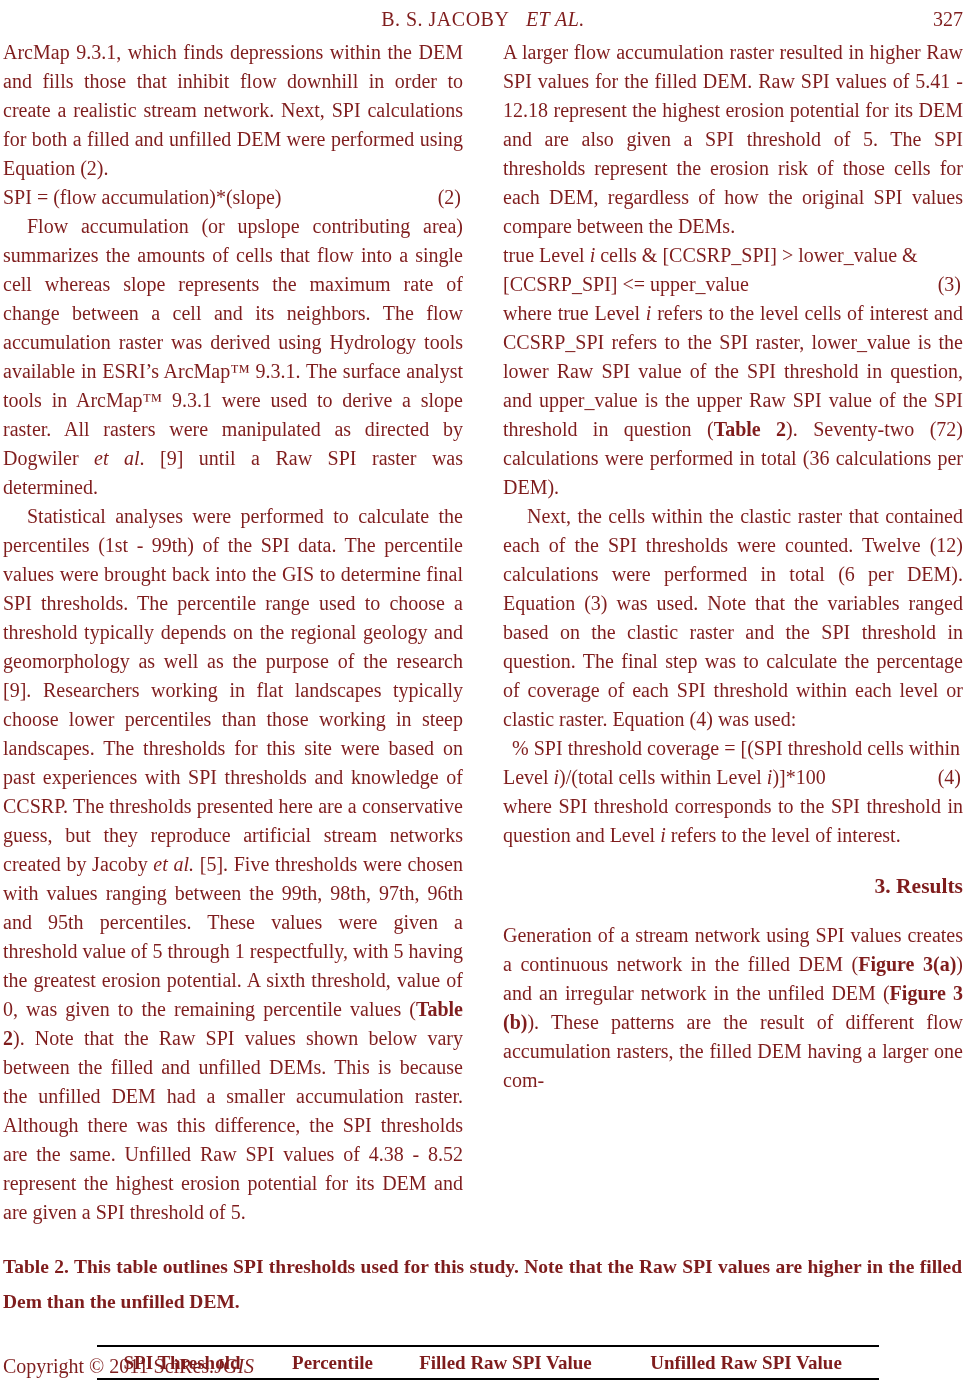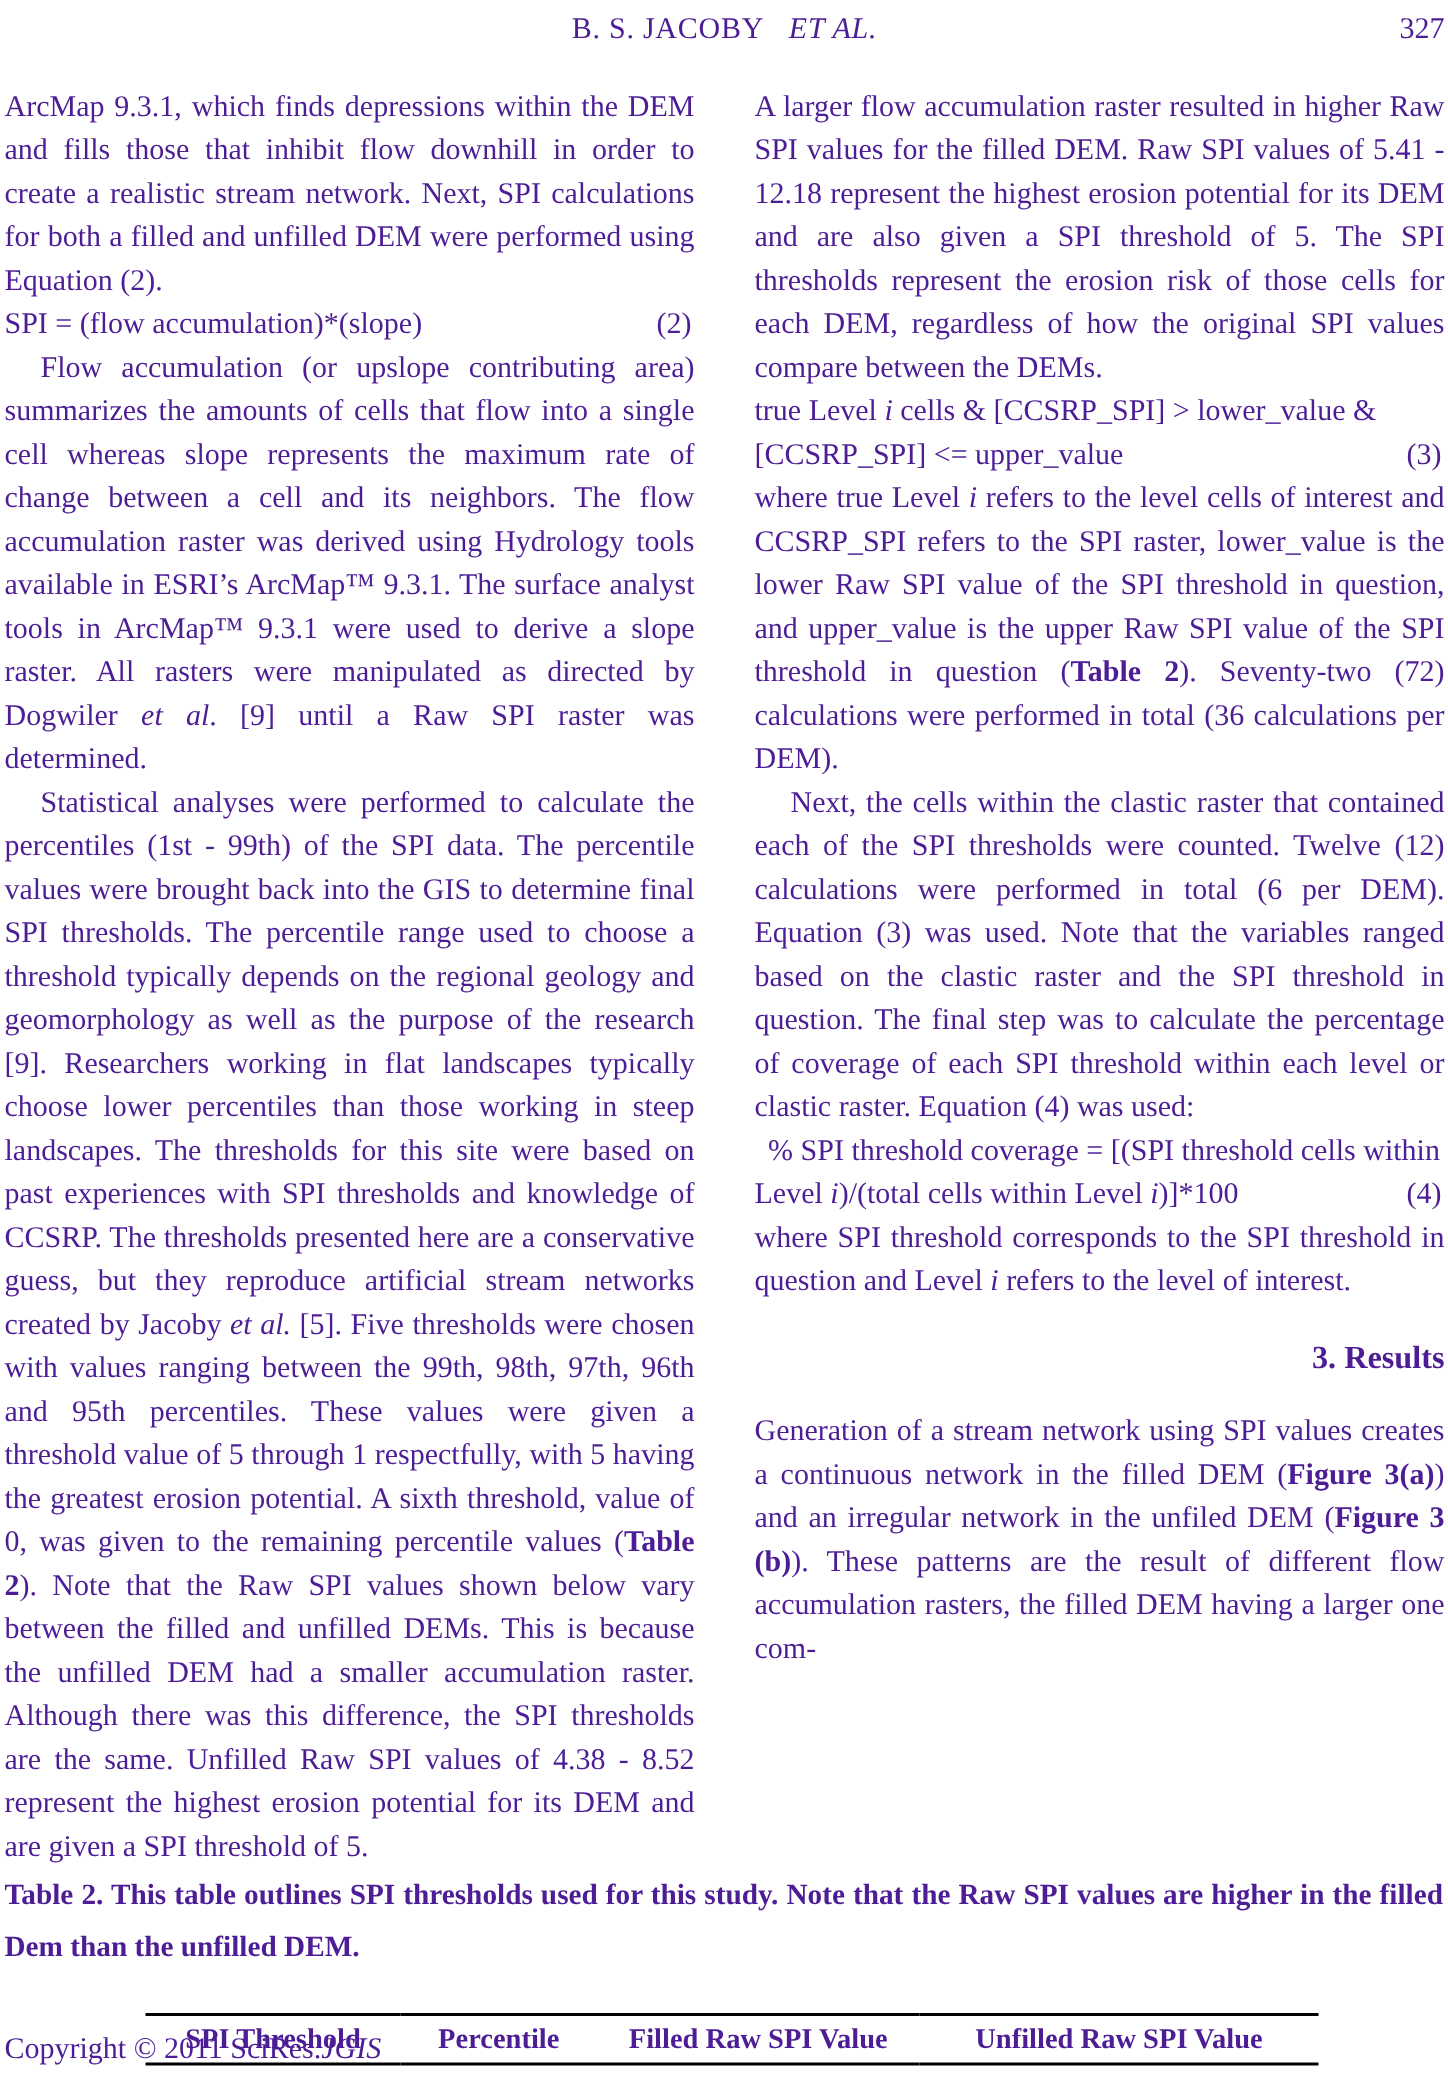--- a/index.html
+++ b/index.html
@@ -6,7 +6,7 @@
   .page{
     position:relative;
     width:965px;height:1386px;
-    background:#ffffff;color:#4c1d95;
+    background:#ffffff;color:#7f1d1d;
     font-family:"Liberation Serif", serif;
     box-sizing:border-box;
     padding:8px 2px 0 3px;

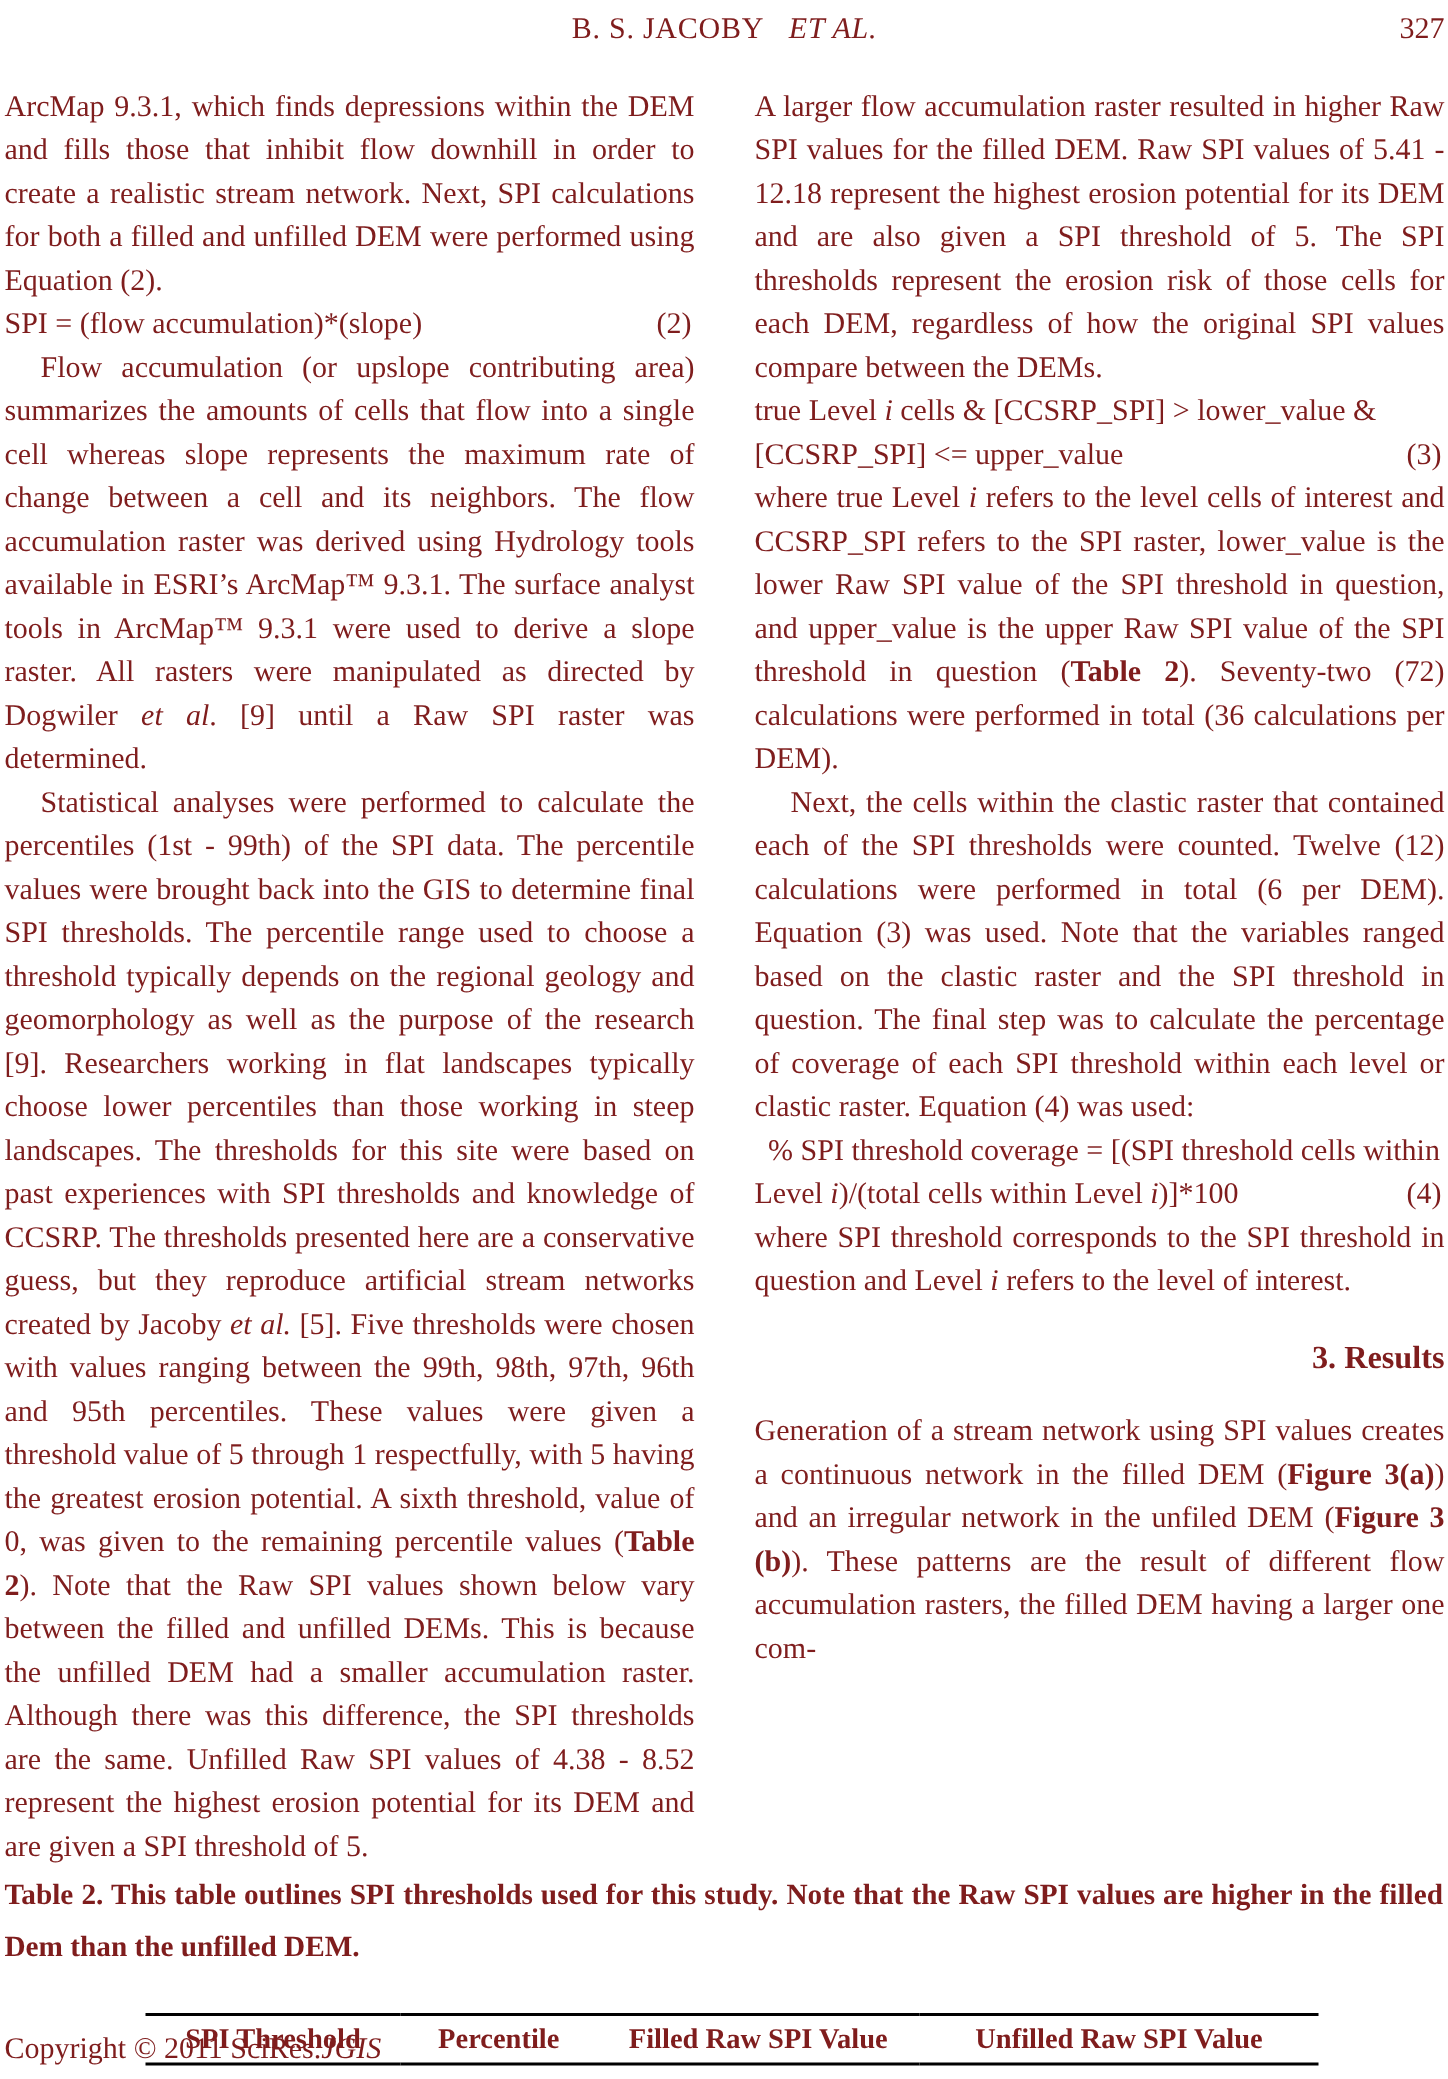--- a/index.html
+++ b/index.html
@@ -18,7 +18,7 @@
   .runhead .title i{font-style:italic;}
   .runhead .pageno{position:absolute;right:0;top:0;}
   
-  .columns{display:flex;gap:40px;margin-top:19px;}
+  .columns{display:flex;gap:40px;}
   .col{width:460px;font-size:20px;line-height:29px;text-align:justify;}
   .col p{margin:0;}
   .col p.indent{text-indent:24px;}

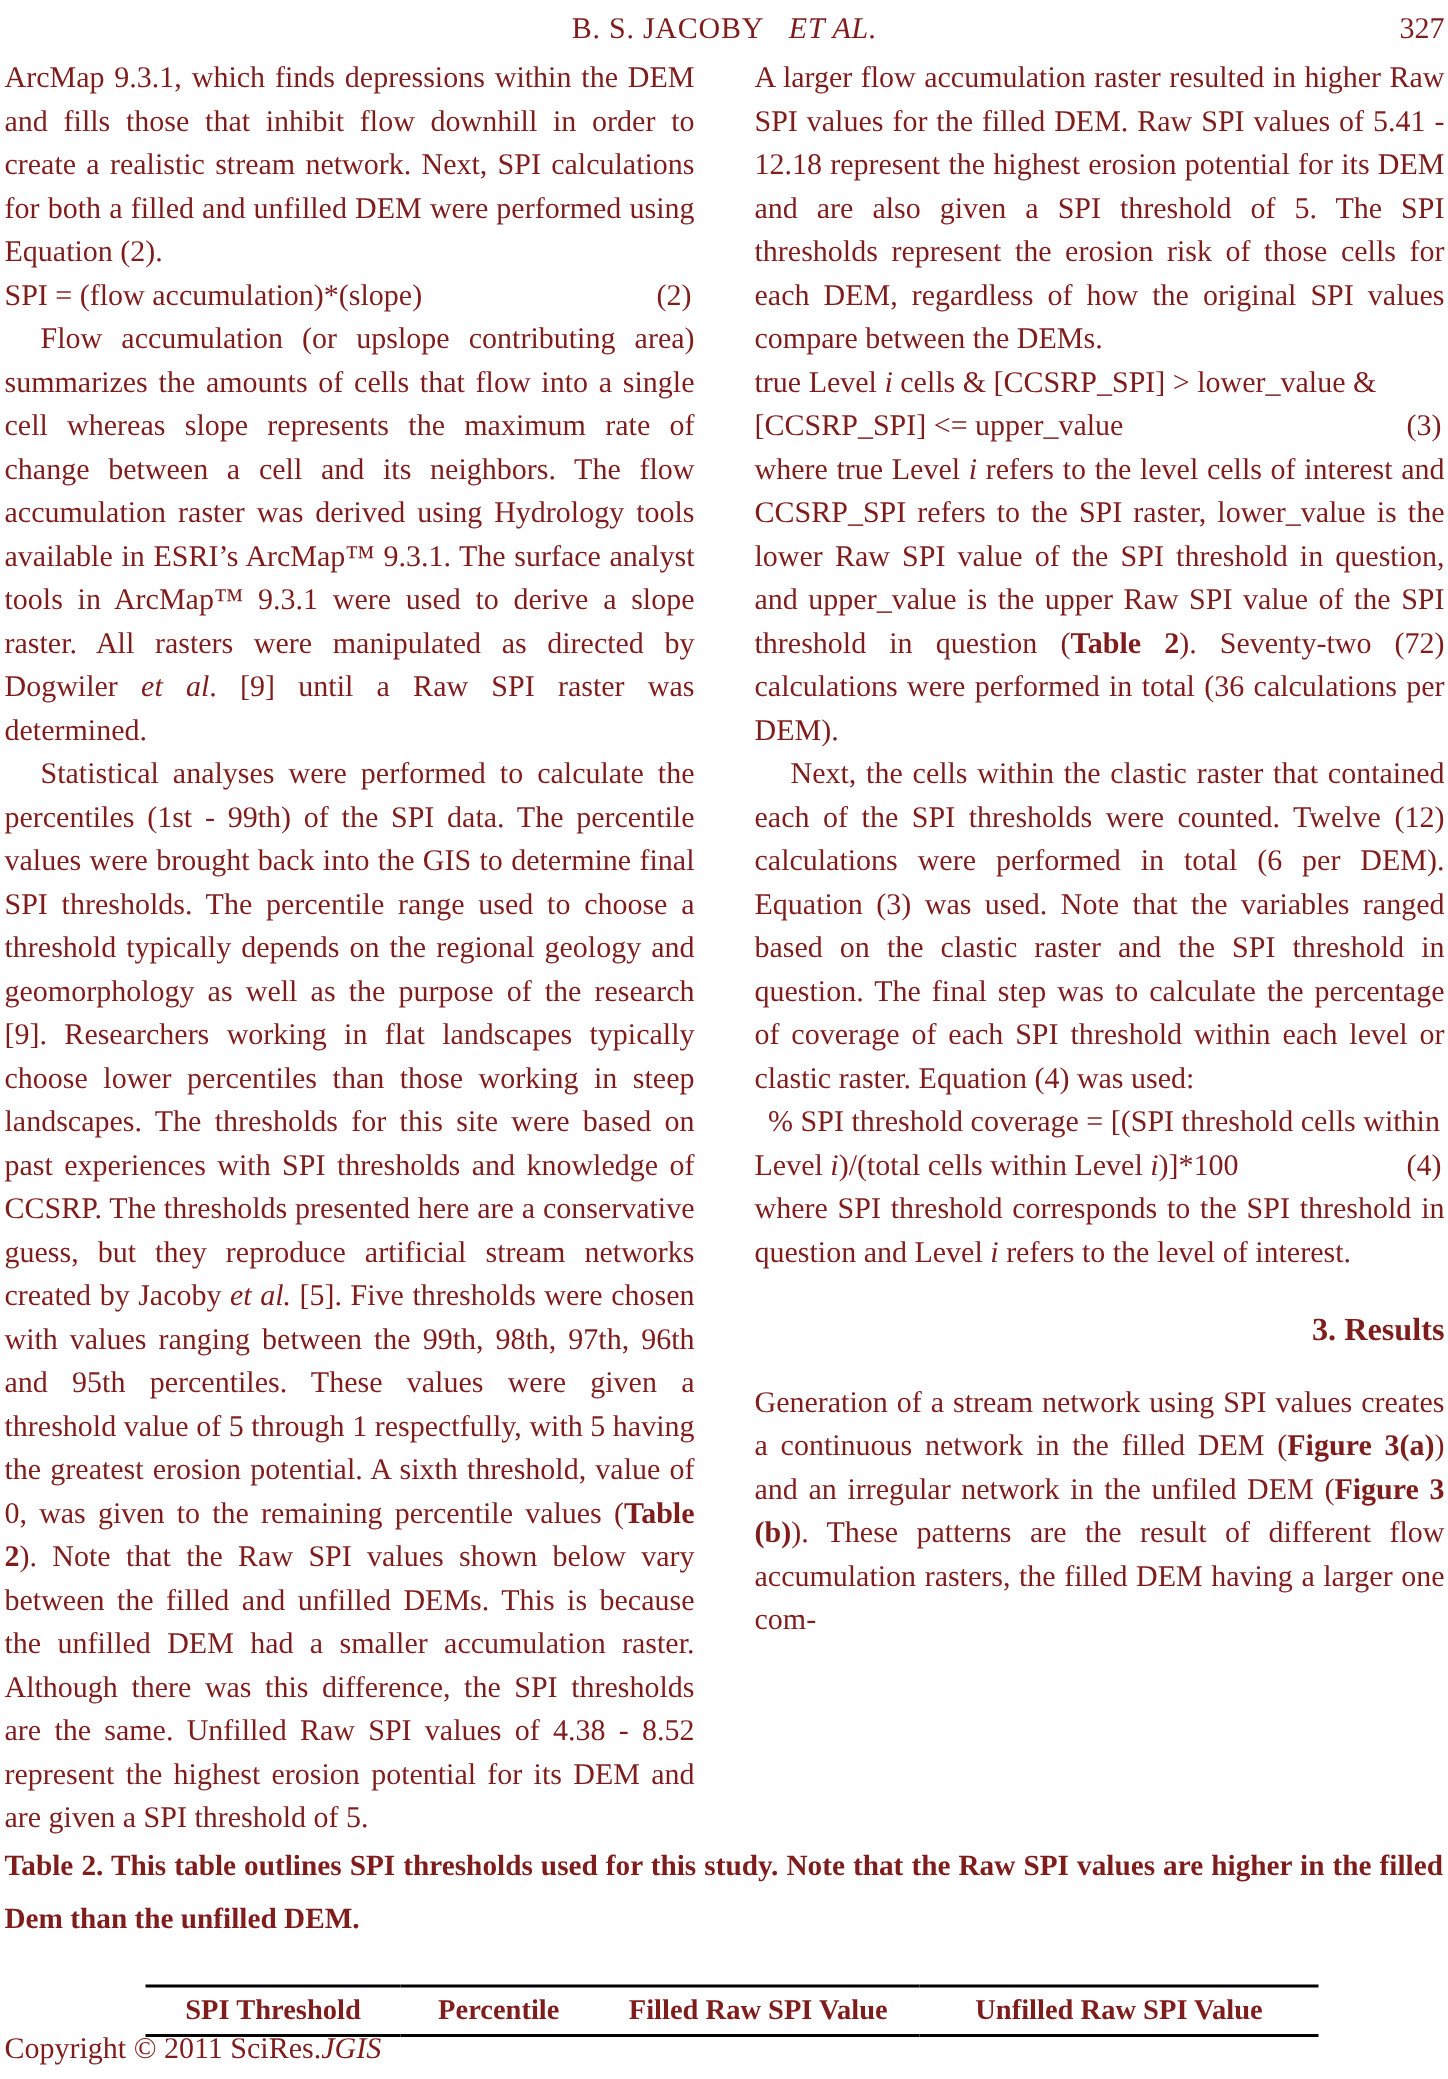--- a/index.html
+++ b/index.html
@@ -27,7 +27,7 @@
   .eq-number{position:absolute;right:2px;top:0;}
   .results-heading{font-size:21.5px;font-weight:bold;margin:22px 0 20px 0;text-align:right;line-height:29px;}
   
-  .caption{font-weight:bold;font-size:19.5px;line-height:35px;text-align:justify;padding-right:1px;}
+  .caption{font-weight:bold;font-size:19.5px;line-height:35px;margin-top:22px;text-align:justify;padding-right:1px;}
   
   .tablewrap{margin:26px 0 0 94px;width:782px;}
   table.spi{border-collapse:collapse;width:100%;font-size:19px;

